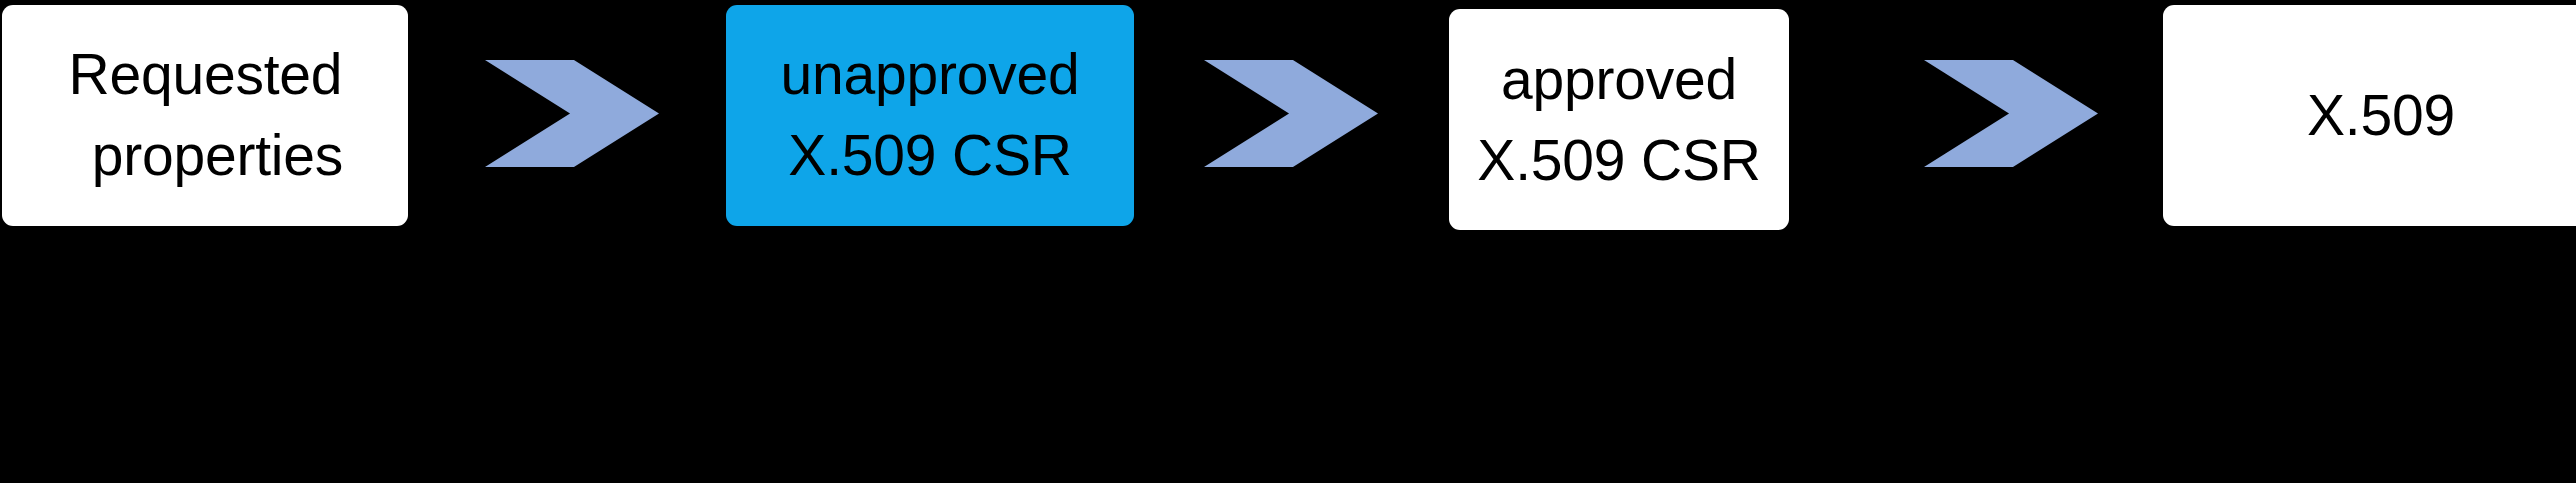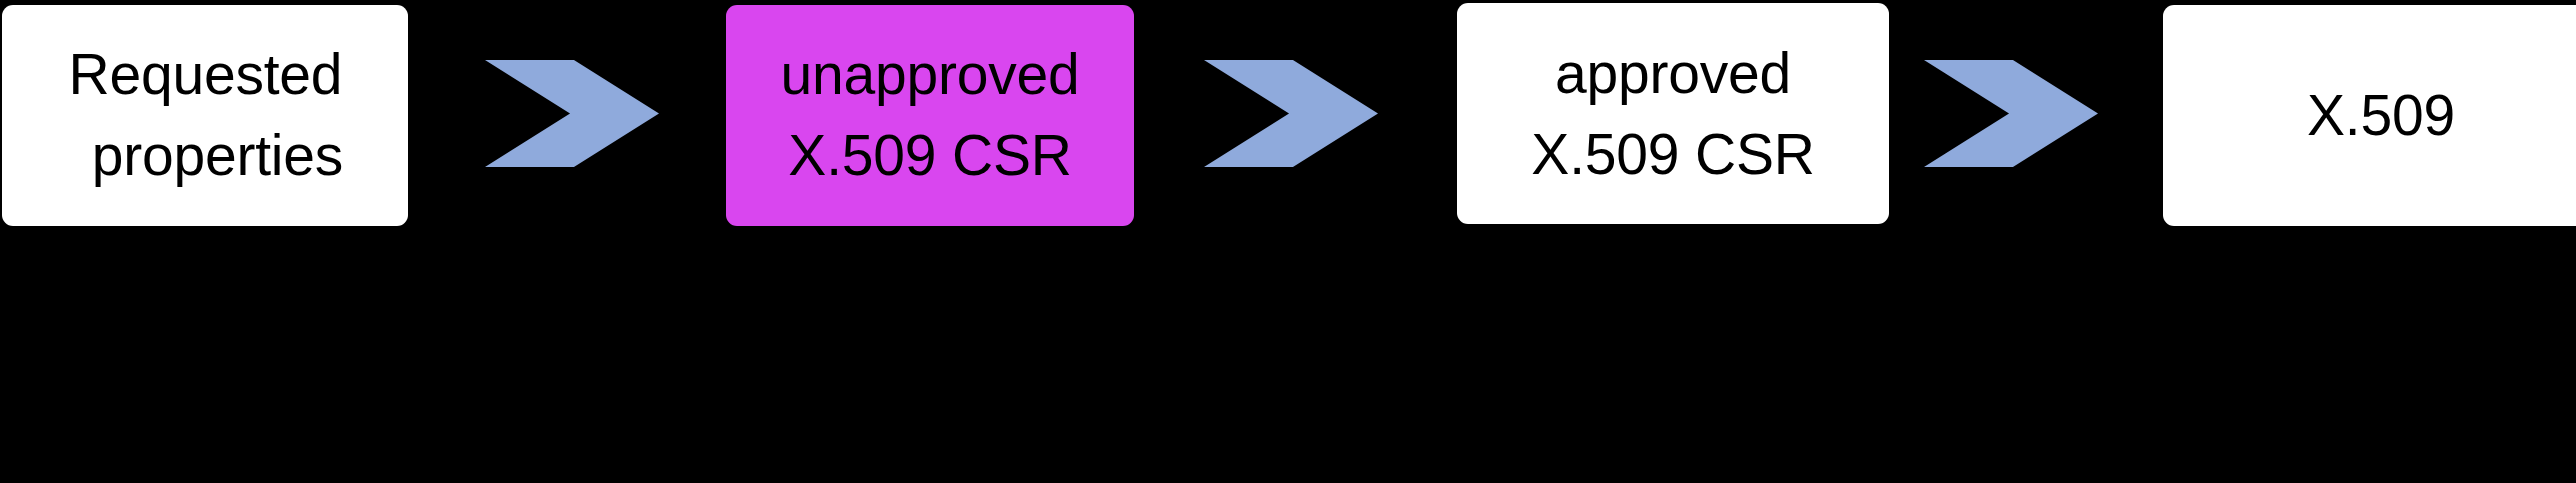--- a/index.html
+++ b/index.html
@@ -79,7 +79,7 @@
     </svg>
   </div>
 
-  <div class="node-box box-2" style="background: #d946ef;">
+  <div class="node-box box-2" style="background: #0ea5e9;">
     <div class="node-label" style="color: rgb(0, 0, 0);">unapproved</div>
     <div class="node-label" style="color: rgb(0, 0, 0);">X.509 CSR</div>
   </div>

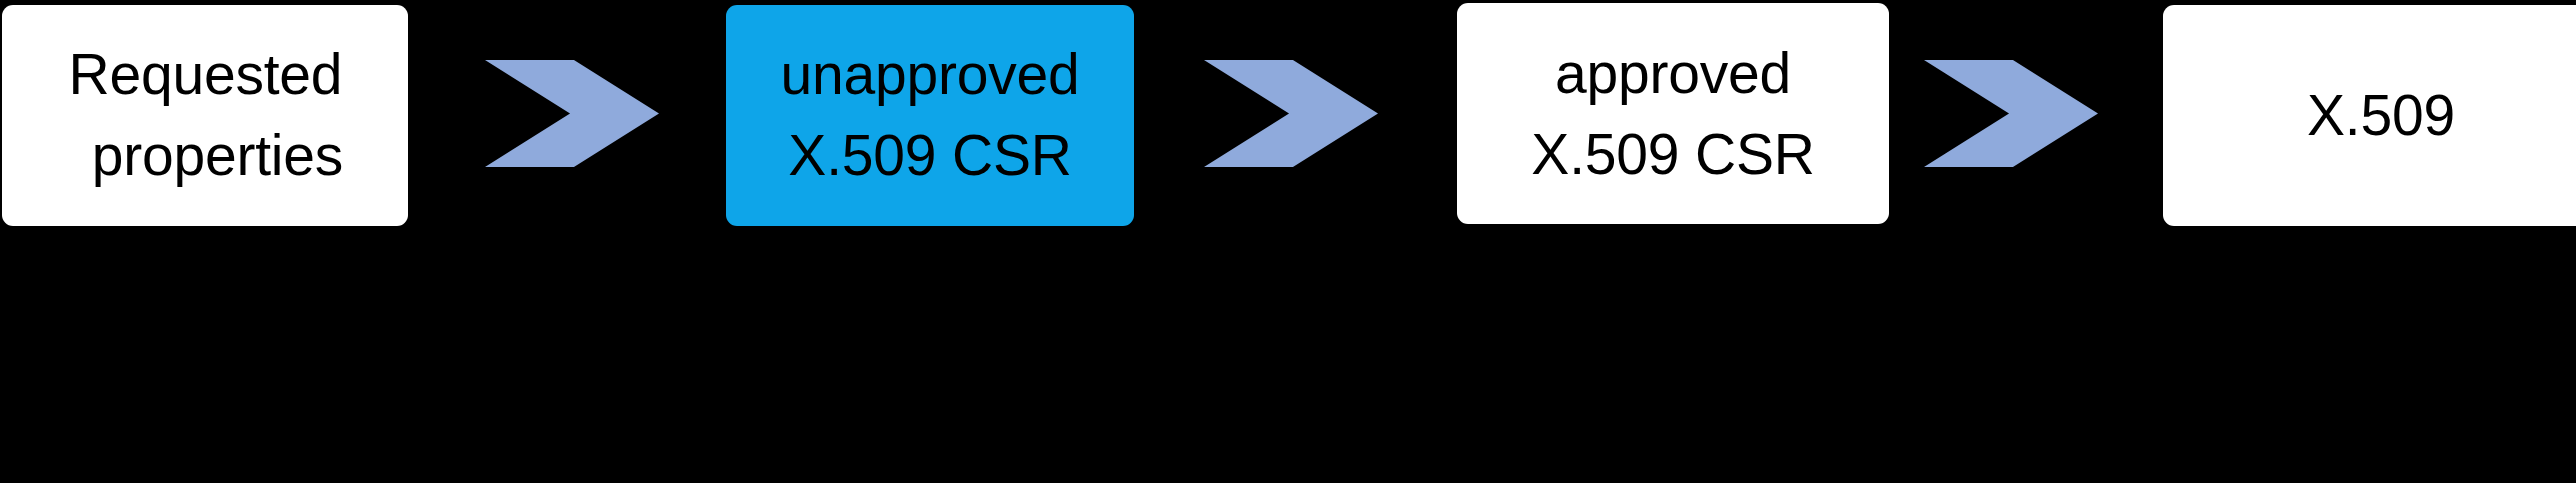--- a/index.html
+++ b/index.html
@@ -47,7 +47,7 @@
 
   .node-box.box-1 { left: 2.4px;    top: 4.7px; width: 406px; height: 221px; }
   .node-box.box-2 { left: 726px;  top: 4.7px; width: 408px; height: 221px; }
-  .node-box.box-3 { left: 1449px; top: 3px; width: 432px; height: 221px; margin-left: 8px; }
+  .node-box.box-3 { left: 1449px; top: 9px; width: 340px; height: 221px; }
   .node-box.box-4 { left: 2163px; top: 4.7px; width: 436px; height: 221px; }
 
   

